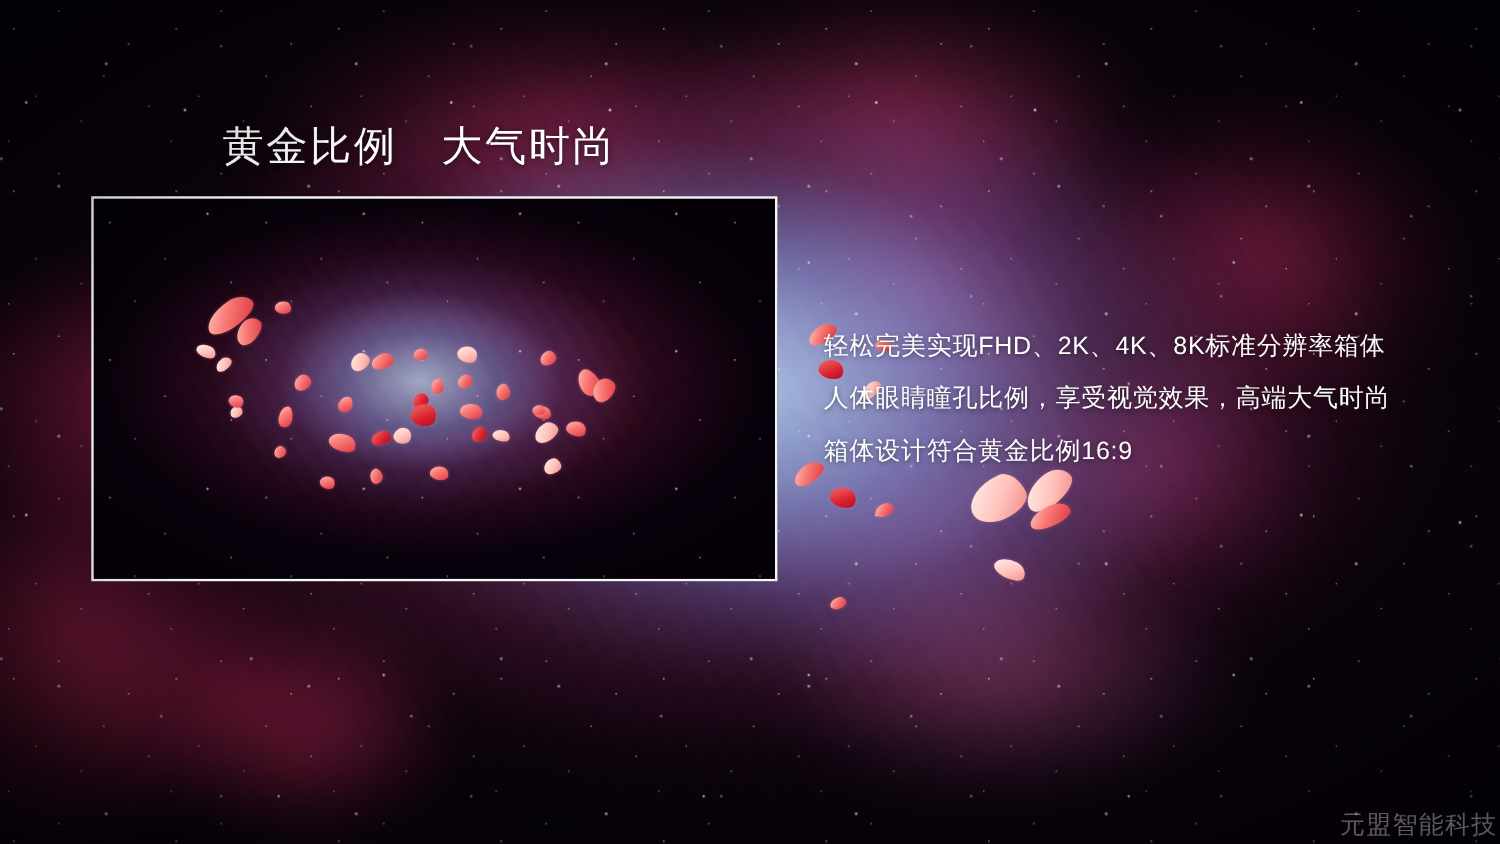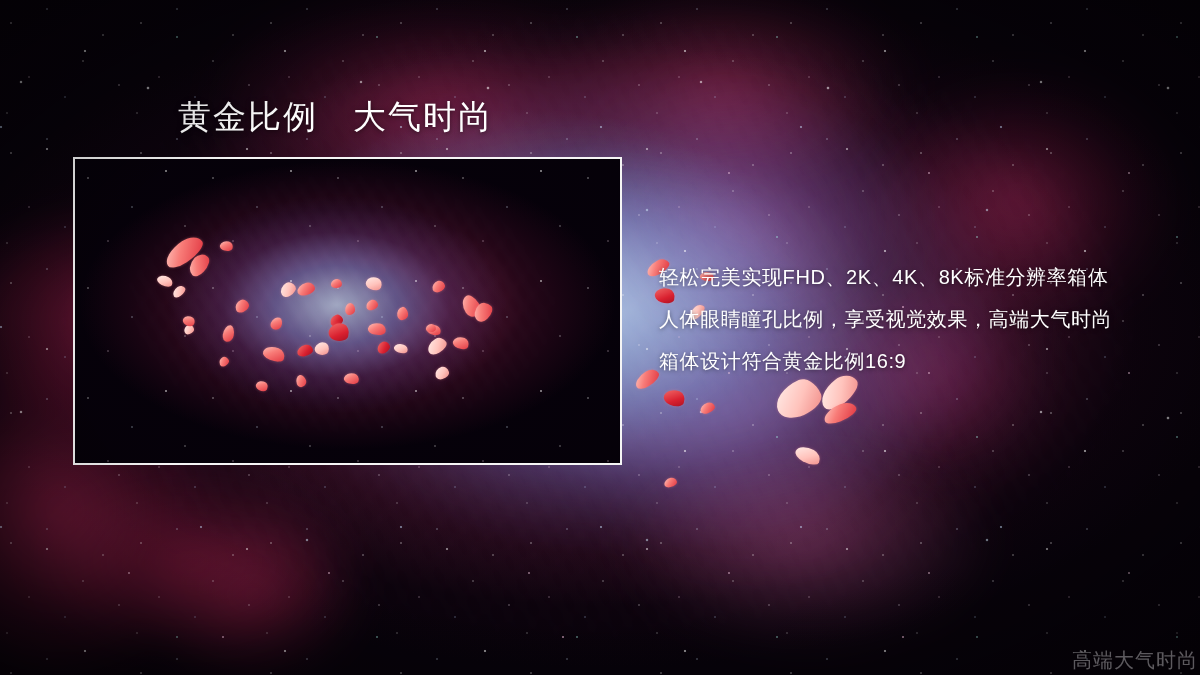--- a/index.html
+++ b/index.html
@@ -343,7 +343,7 @@
 
   <div class="vignette"></div>
 
-  <div class="watermark">高端大气时尚</div>
+  <div class="watermark">元盟智能科技</div>
 
 </div>
 

